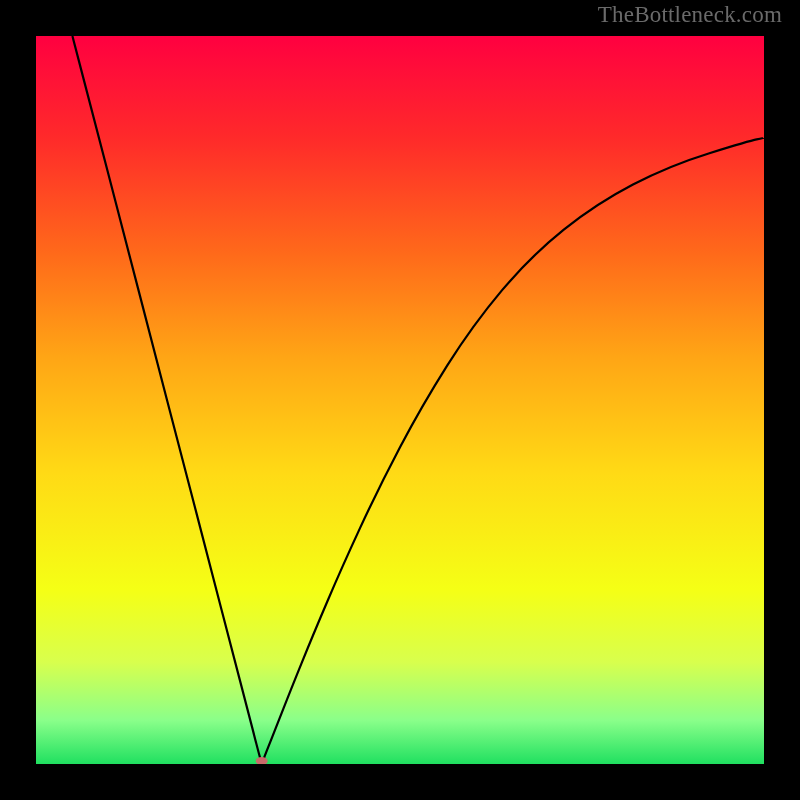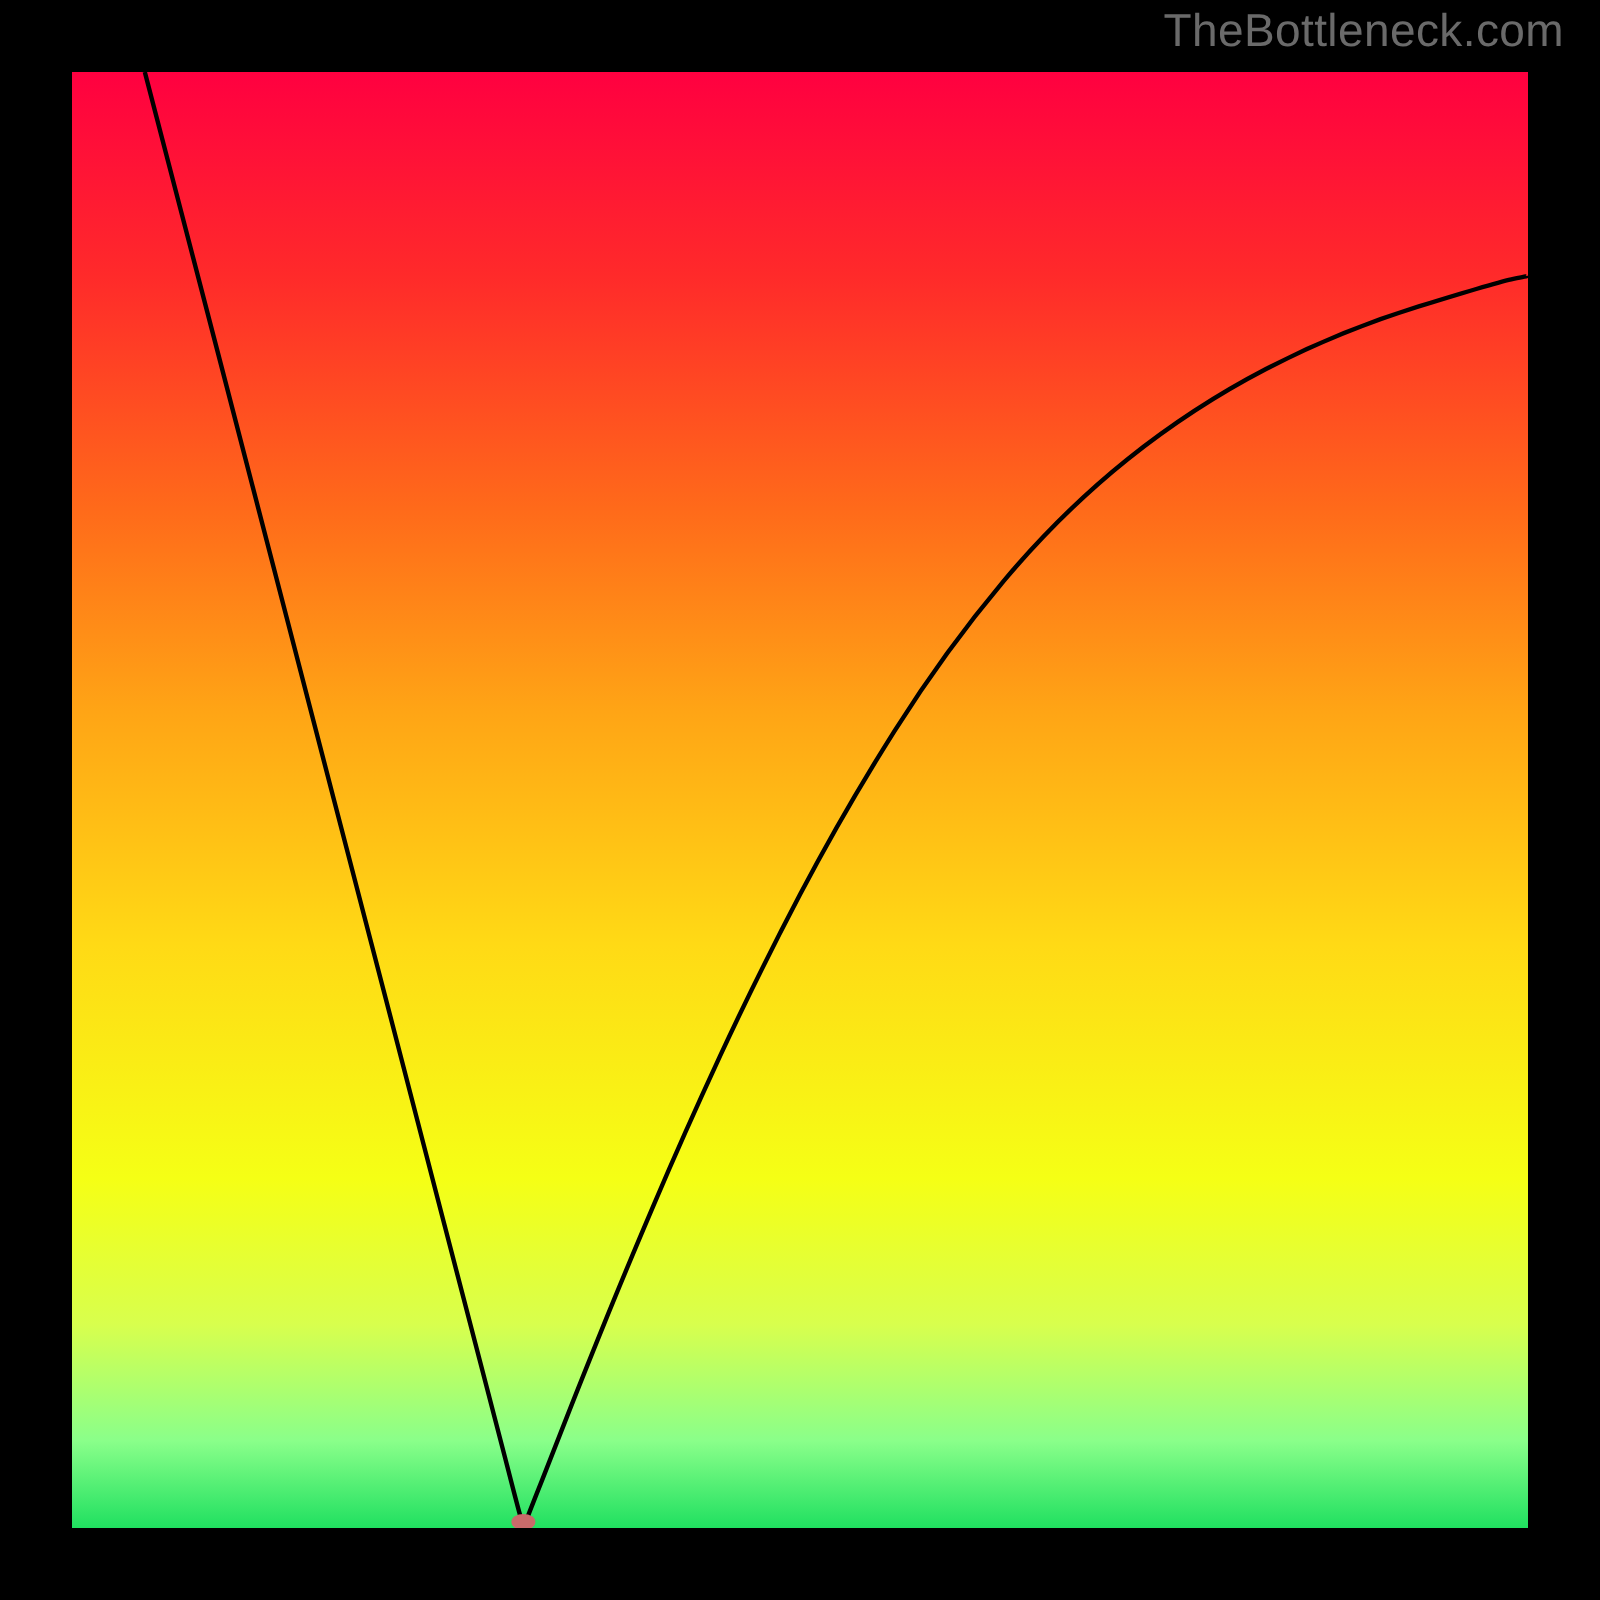--- a/index.html
+++ b/index.html
@@ -41,7 +41,7 @@
     right: 18px;
     color: #6a6a6a;
     font-size: 23px;
-    font-family: Liberation Sans, sans-serif;
+    font-family: Liberation Serif, serif;
     letter-spacing: 0.2px;
   }
   svg.curve {

